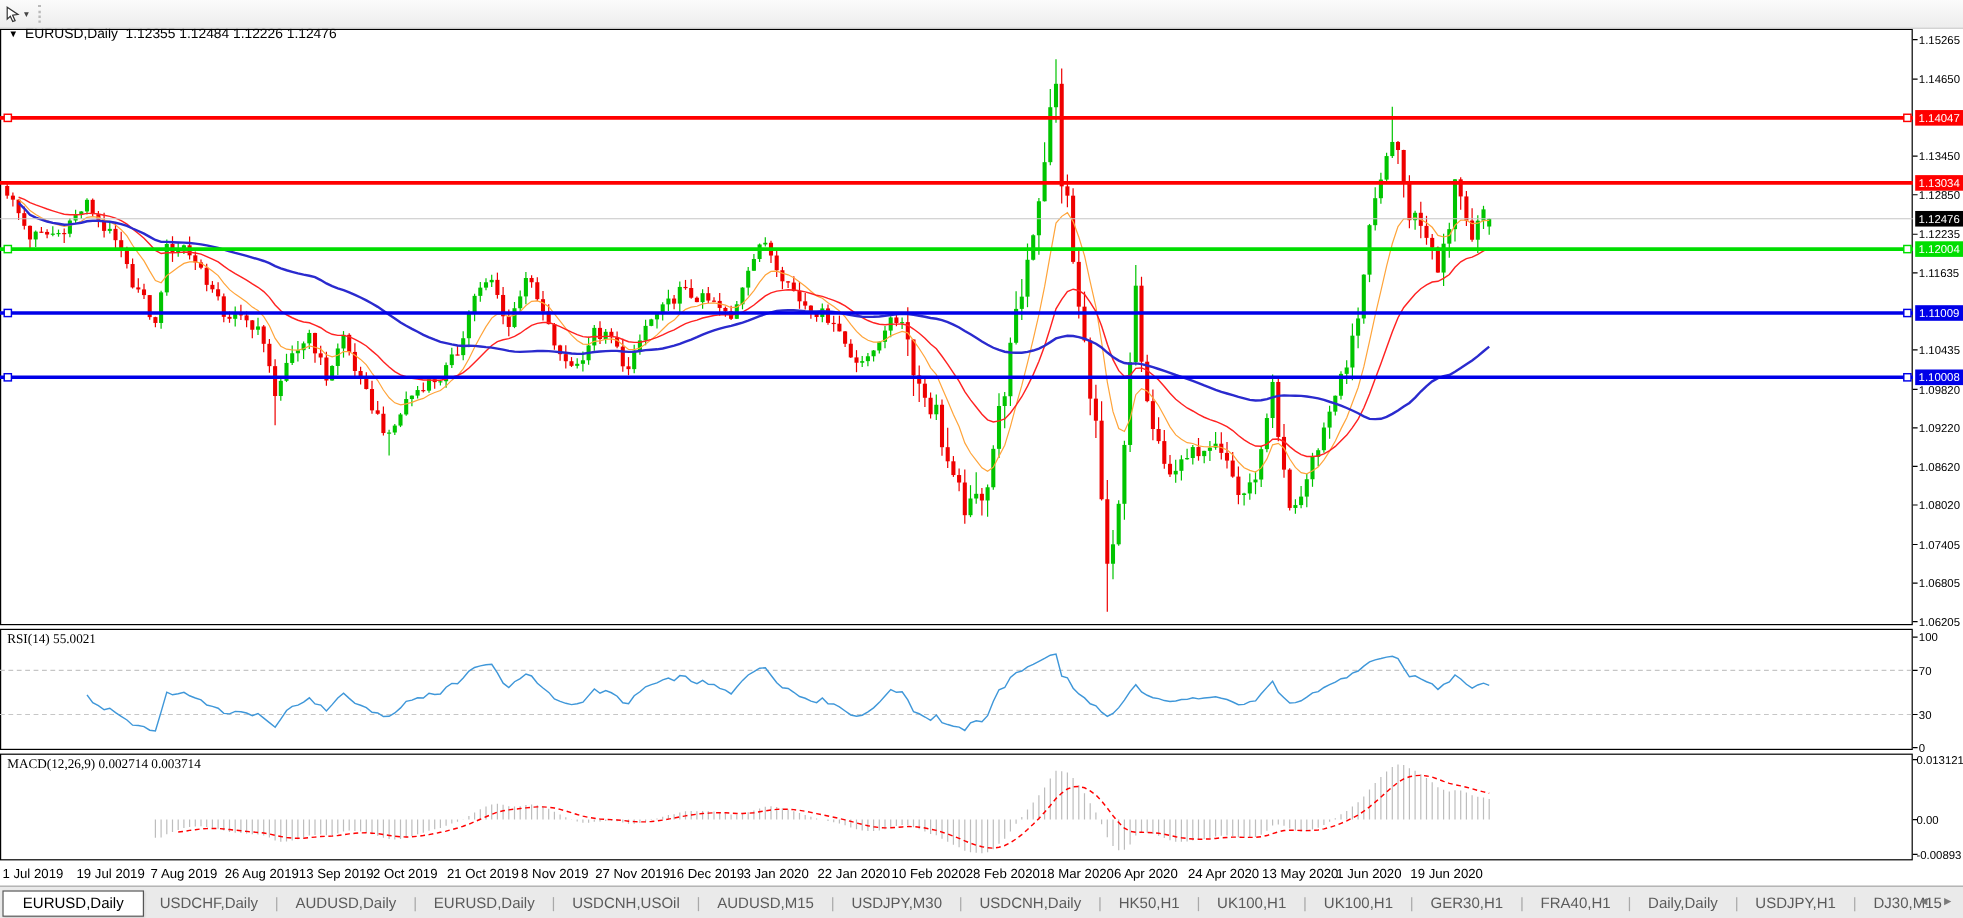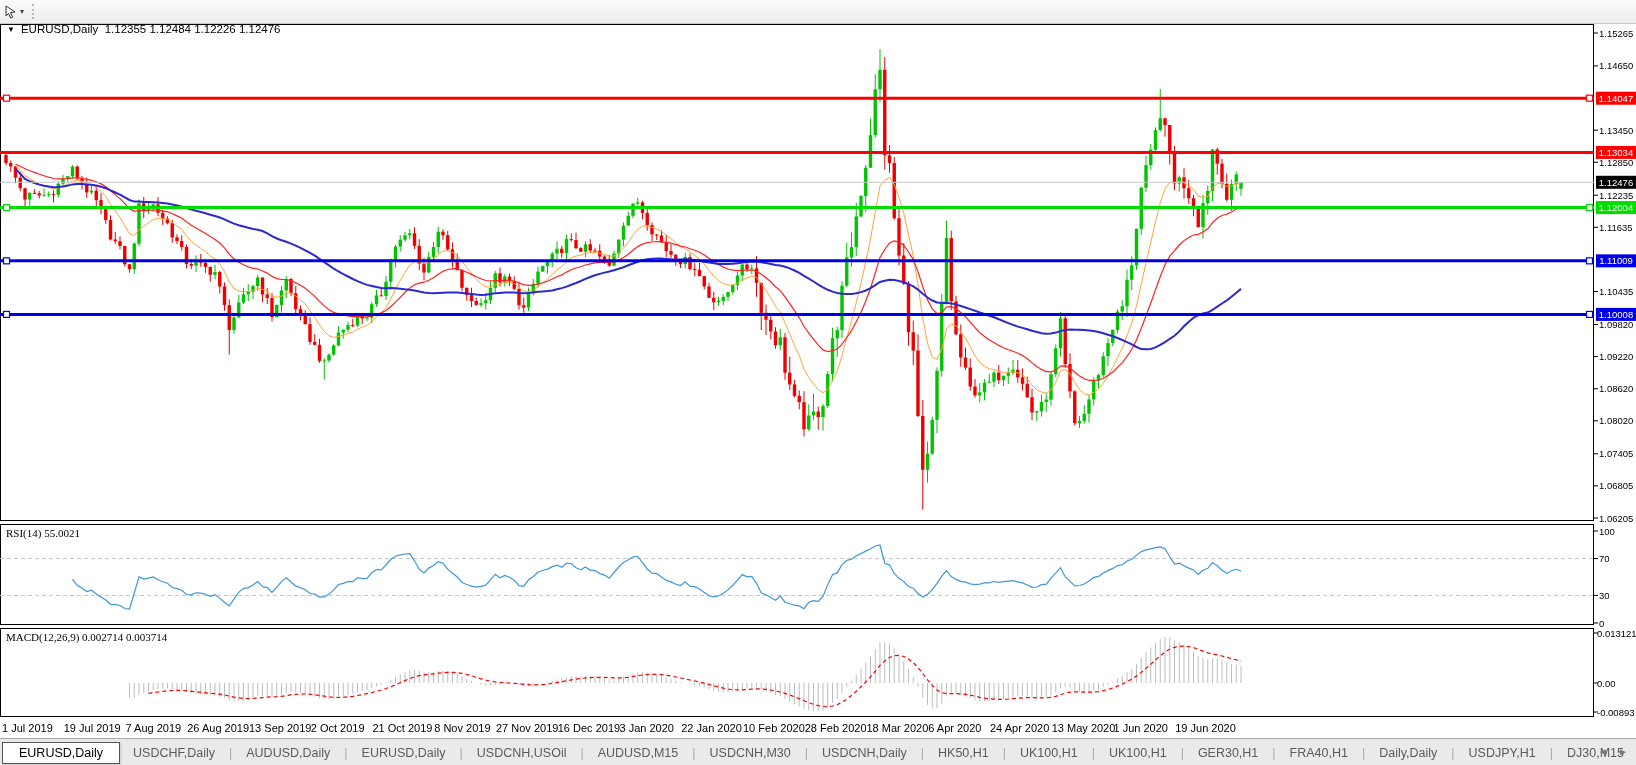--- a/index.html
+++ b/index.html
@@ -951,7 +951,7 @@
         <span class="tabsep">|</span>
         <span class="tab">AUDUSD,M15</span>
         <span class="tabsep">|</span>
-        <span class="tab">USDCNH,M30</span>
+        <span class="tab">USDJPY,M30</span>
         <span class="tabsep">|</span>
         <span class="tab">USDCNH,Daily</span>
         <span class="tabsep">|</span>

